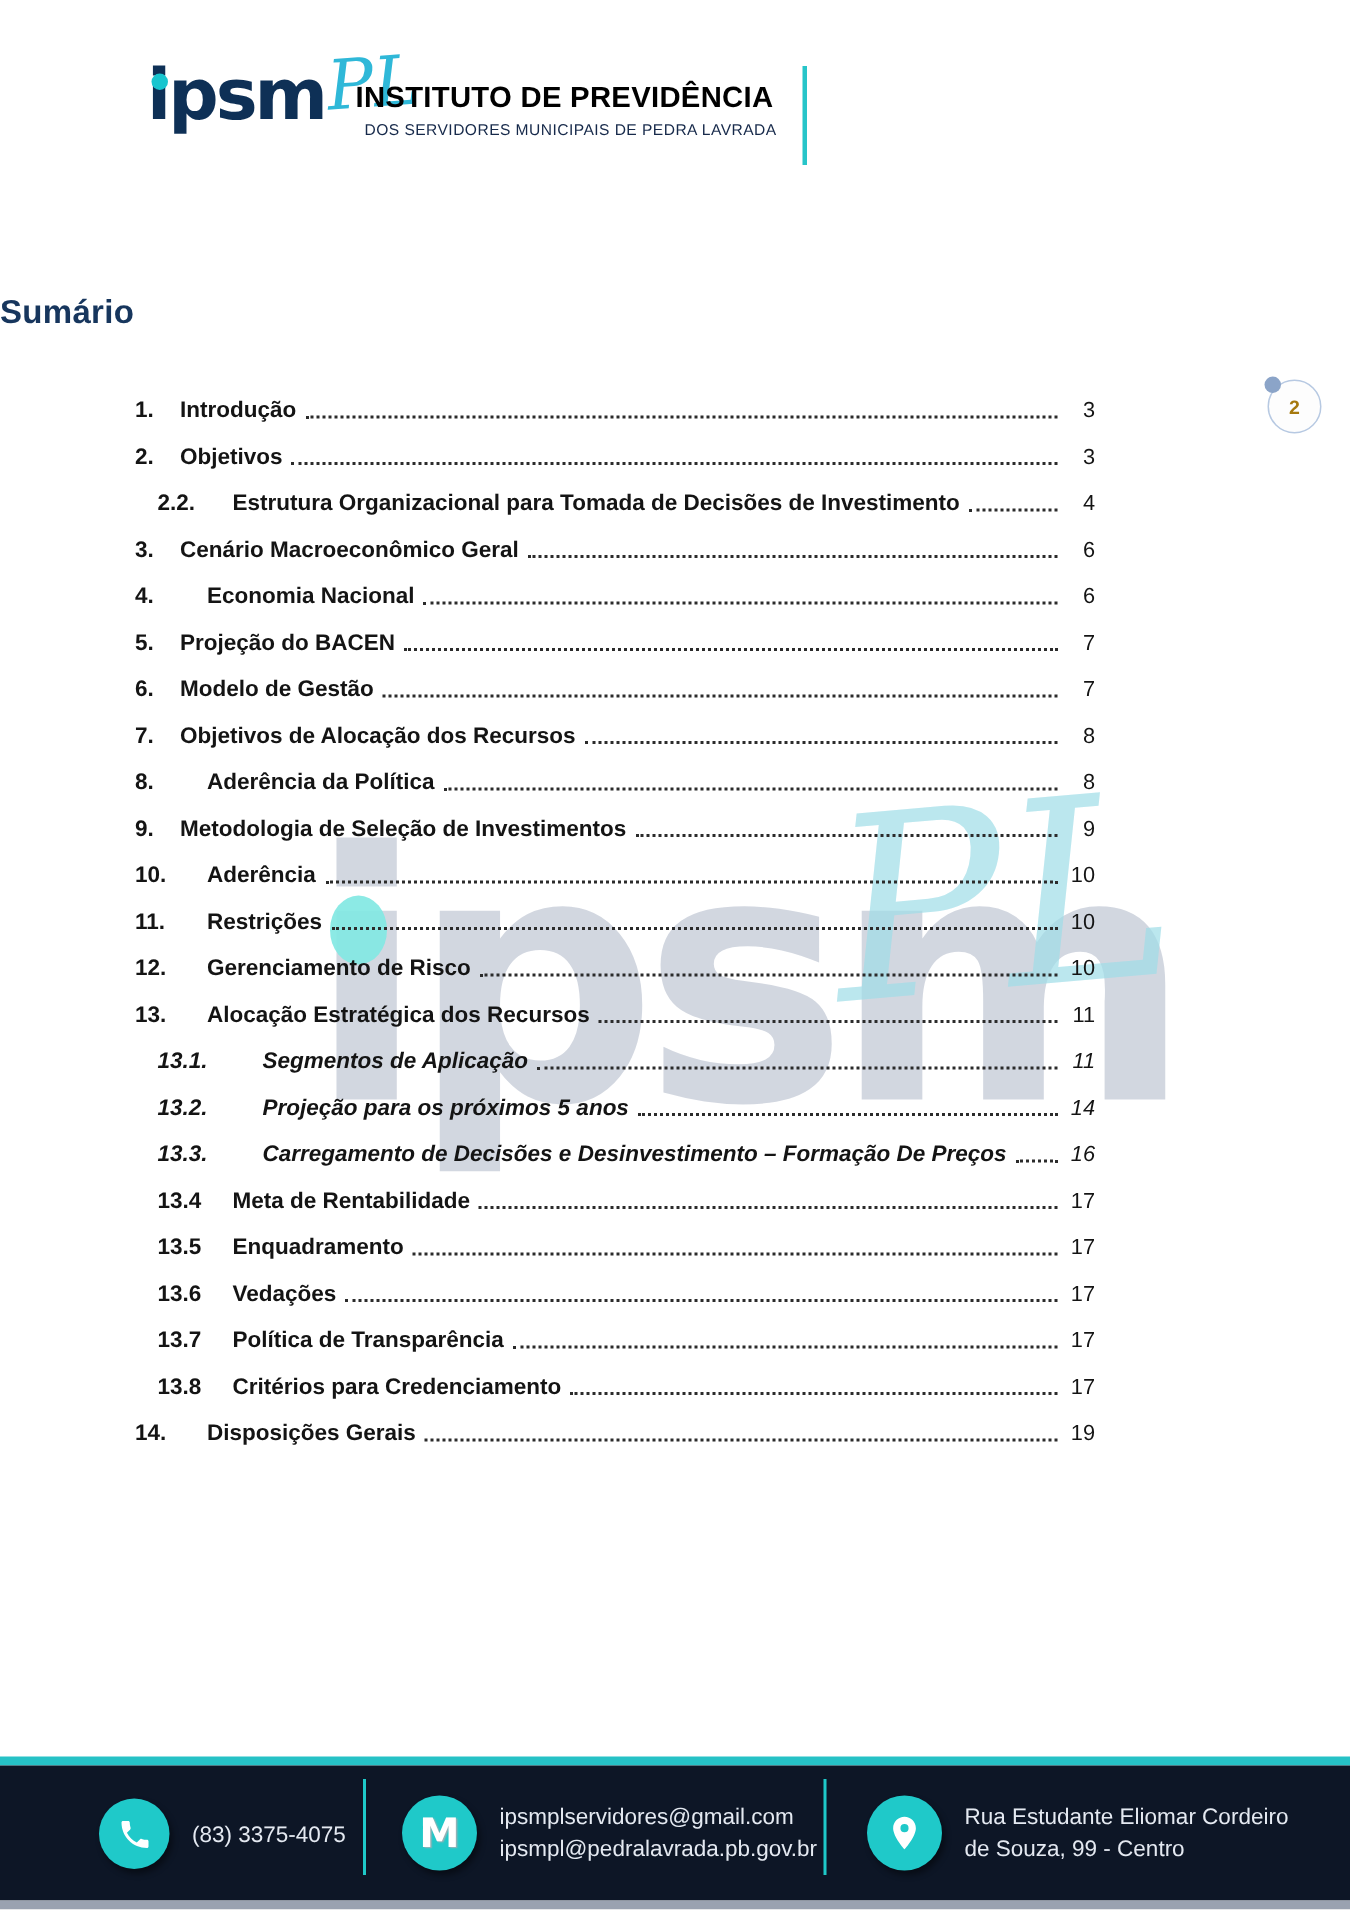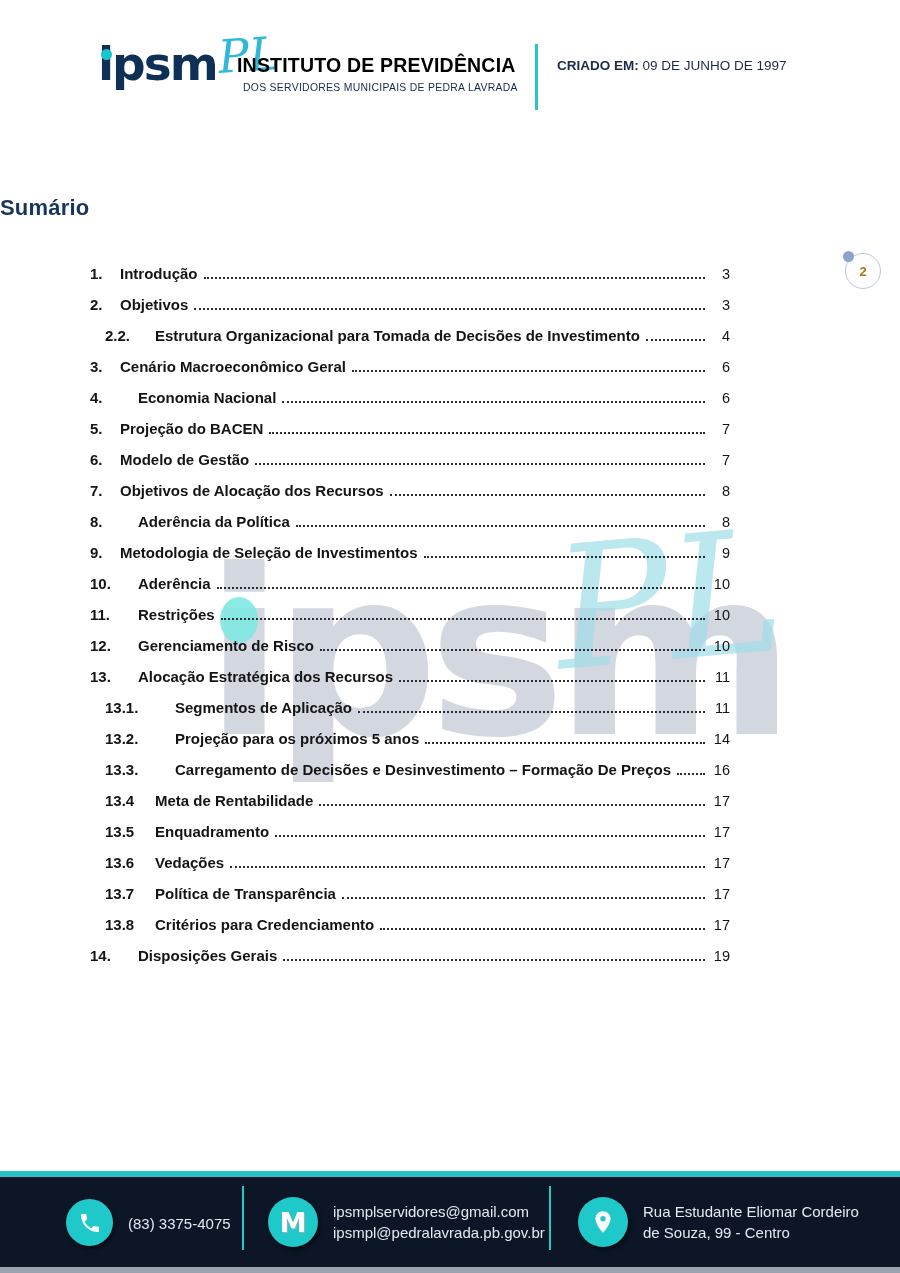--- a/index.html
+++ b/index.html
@@ -134,7 +134,6 @@
     <div class="org-sub">DOS SERVIDORES MUNICIPAIS DE PEDRA LAVRADA</div>
     <div class="hdr-divider"></div>
     <div class="cnpj-block">
-      <div><b>CRIADO EM:</b> <span>09 DE JUNHO DE 1997</span></div>
     </div>
   </div>
 

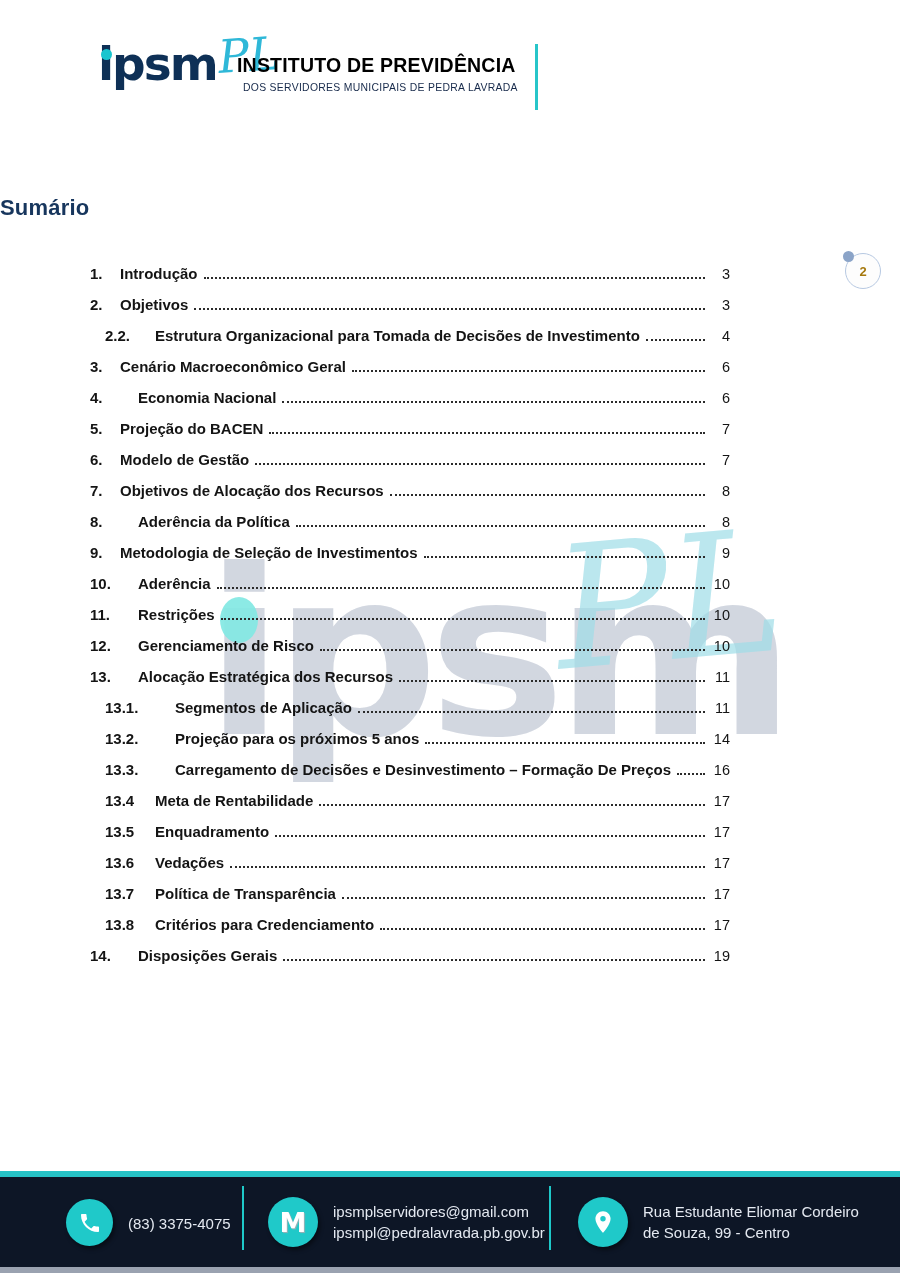--- a/index.html
+++ b/index.html
@@ -94,7 +94,7 @@
   .lvl-a .toc-num{min-width:30px;}
   .lvl-b .toc-num{min-width:48px;}
   .lvl-c{padding-left:15px;} .lvl-c .toc-num{min-width:50px;}
-  .lvl-d{padding-left:15px;} .lvl-d .toc-num{min-width:70px;}
+  .lvl-d{padding-left:15px;font-style:italic;} .lvl-d .toc-num{min-width:70px;}
   .lvl-c .toc-page,.lvl-d .toc-page{min-width:22px;}
   
   .ftr-strip{position:absolute;left:0;top:1171px;width:900px;height:6px;background:#26c2c6;}

